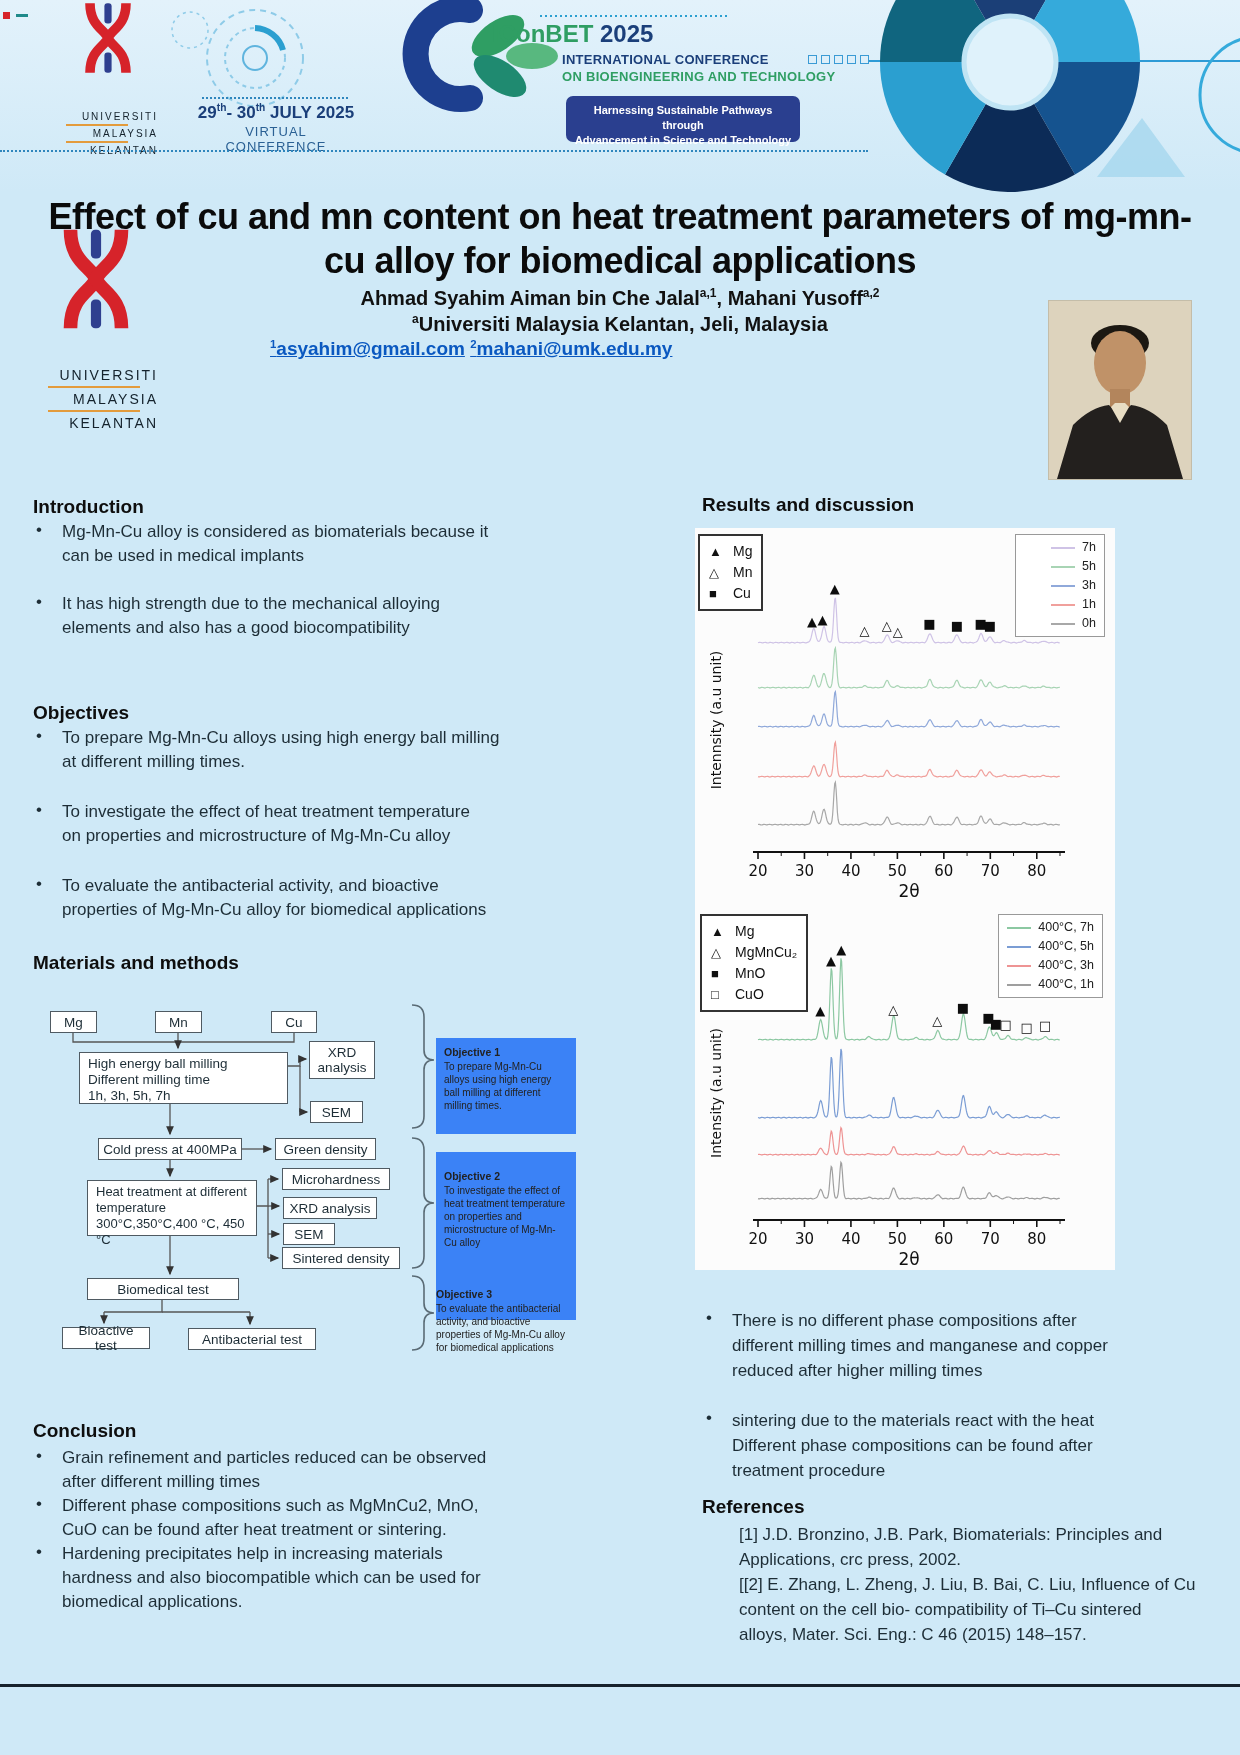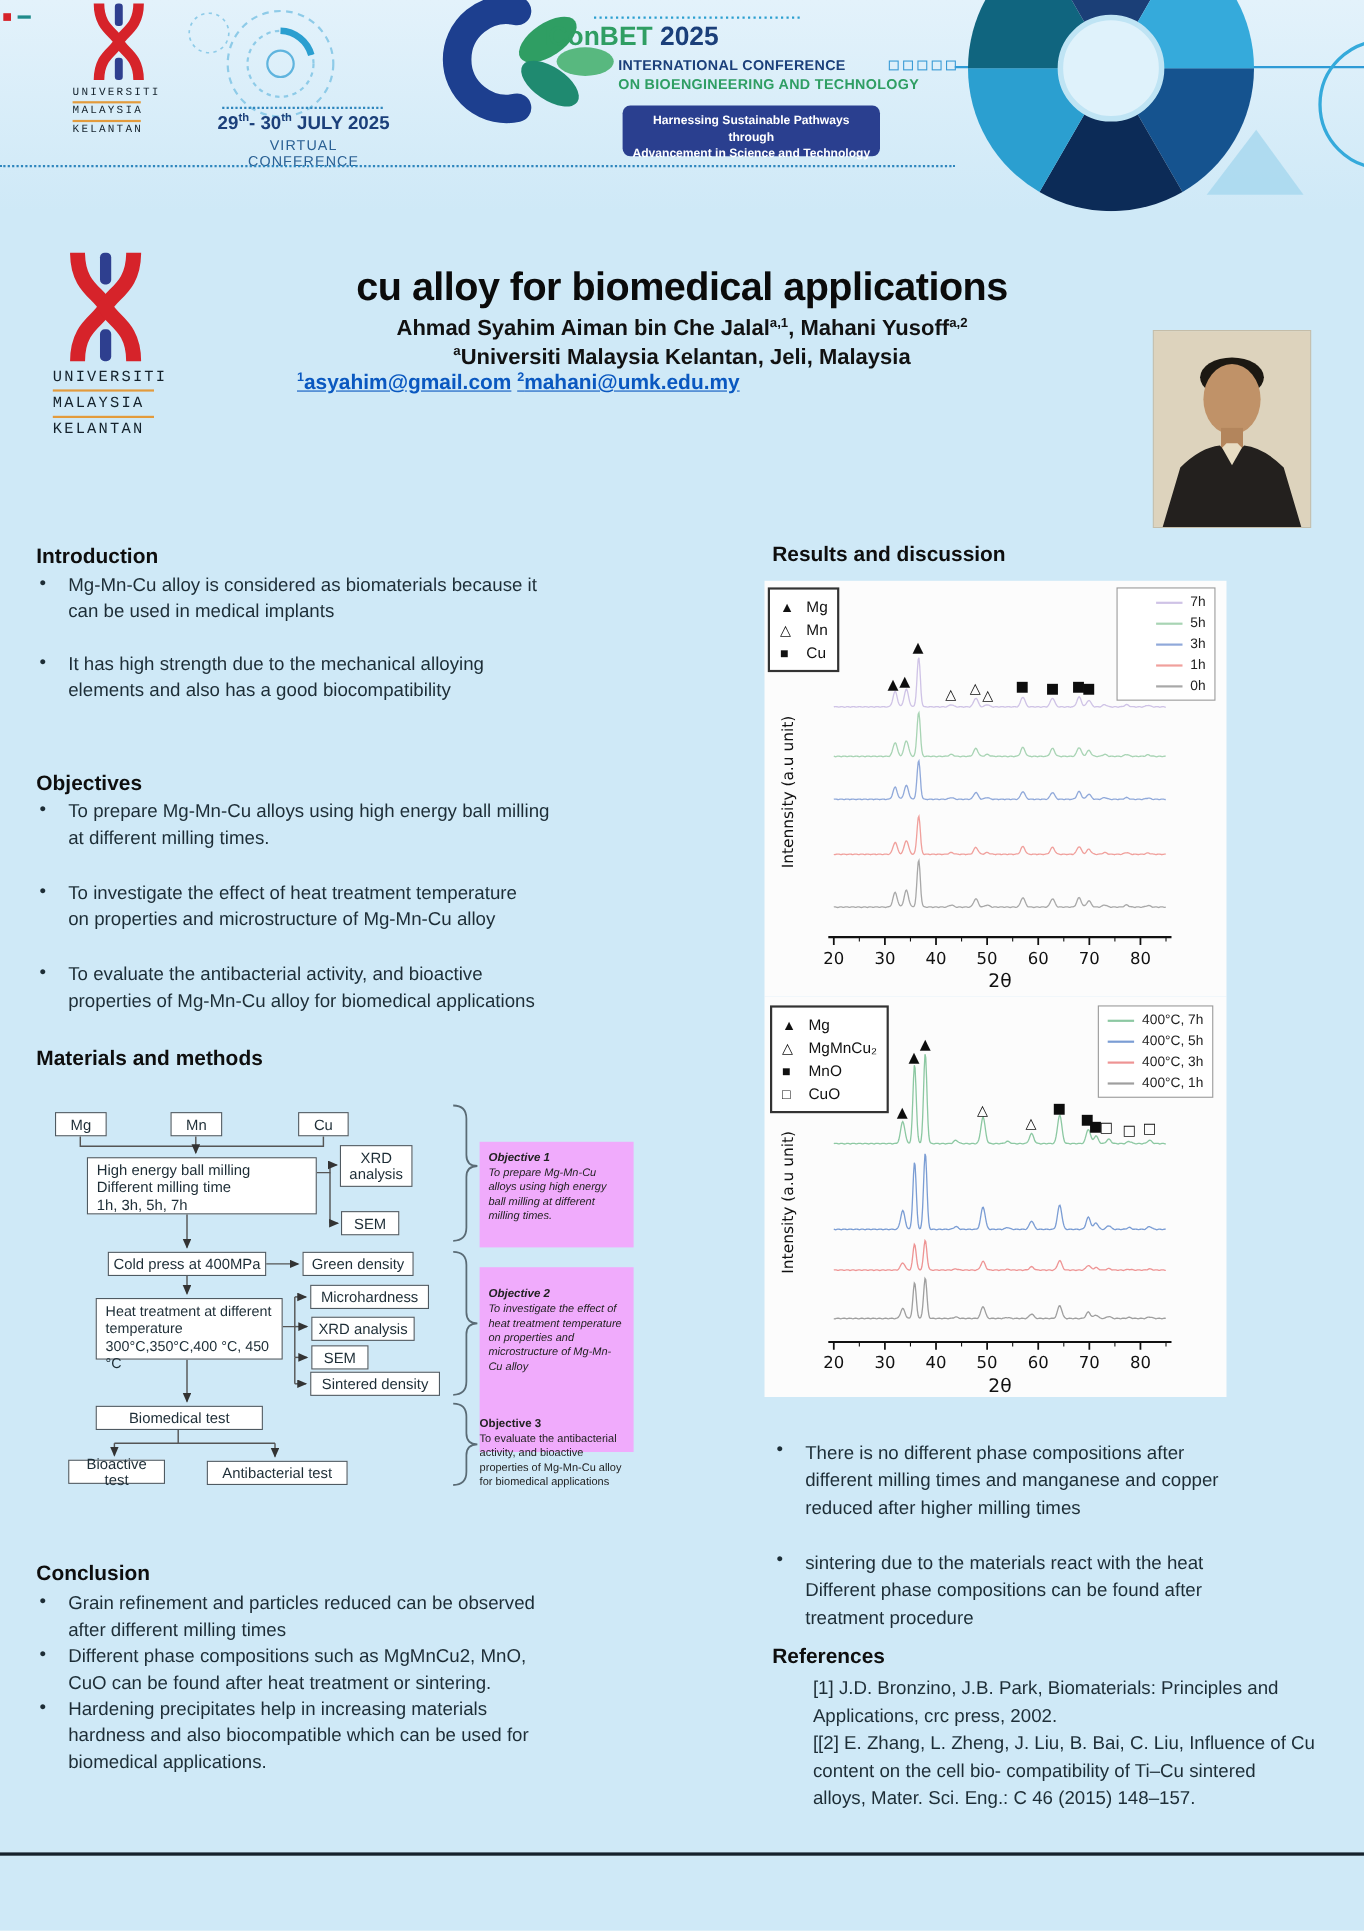--- a/index.html
+++ b/index.html
@@ -20,7 +20,7 @@
   .sqrow span{width:9px;height:9px;border:1.5px solid #3a9bd5;box-sizing:border-box;}
   .dotline{border-top:2px dotted #2f86bd;}
   
-  .umk-text{font-family:Liberation Mono, monospace;color:#14222c;text-align:left;letter-spacing:2px;}
+  .umk-text{font-family:Liberation Sans, sans-serif;color:#14222c;text-align:right;letter-spacing:2px;margin-top:33px;}
   .umk-rule{height:2px;background:#e39b3c;}
   
   #title1,#title2{width:1240px;text-align:center;font-size:36px;font-weight:bold;color:#0b0b0b;letter-spacing:-.5px;}

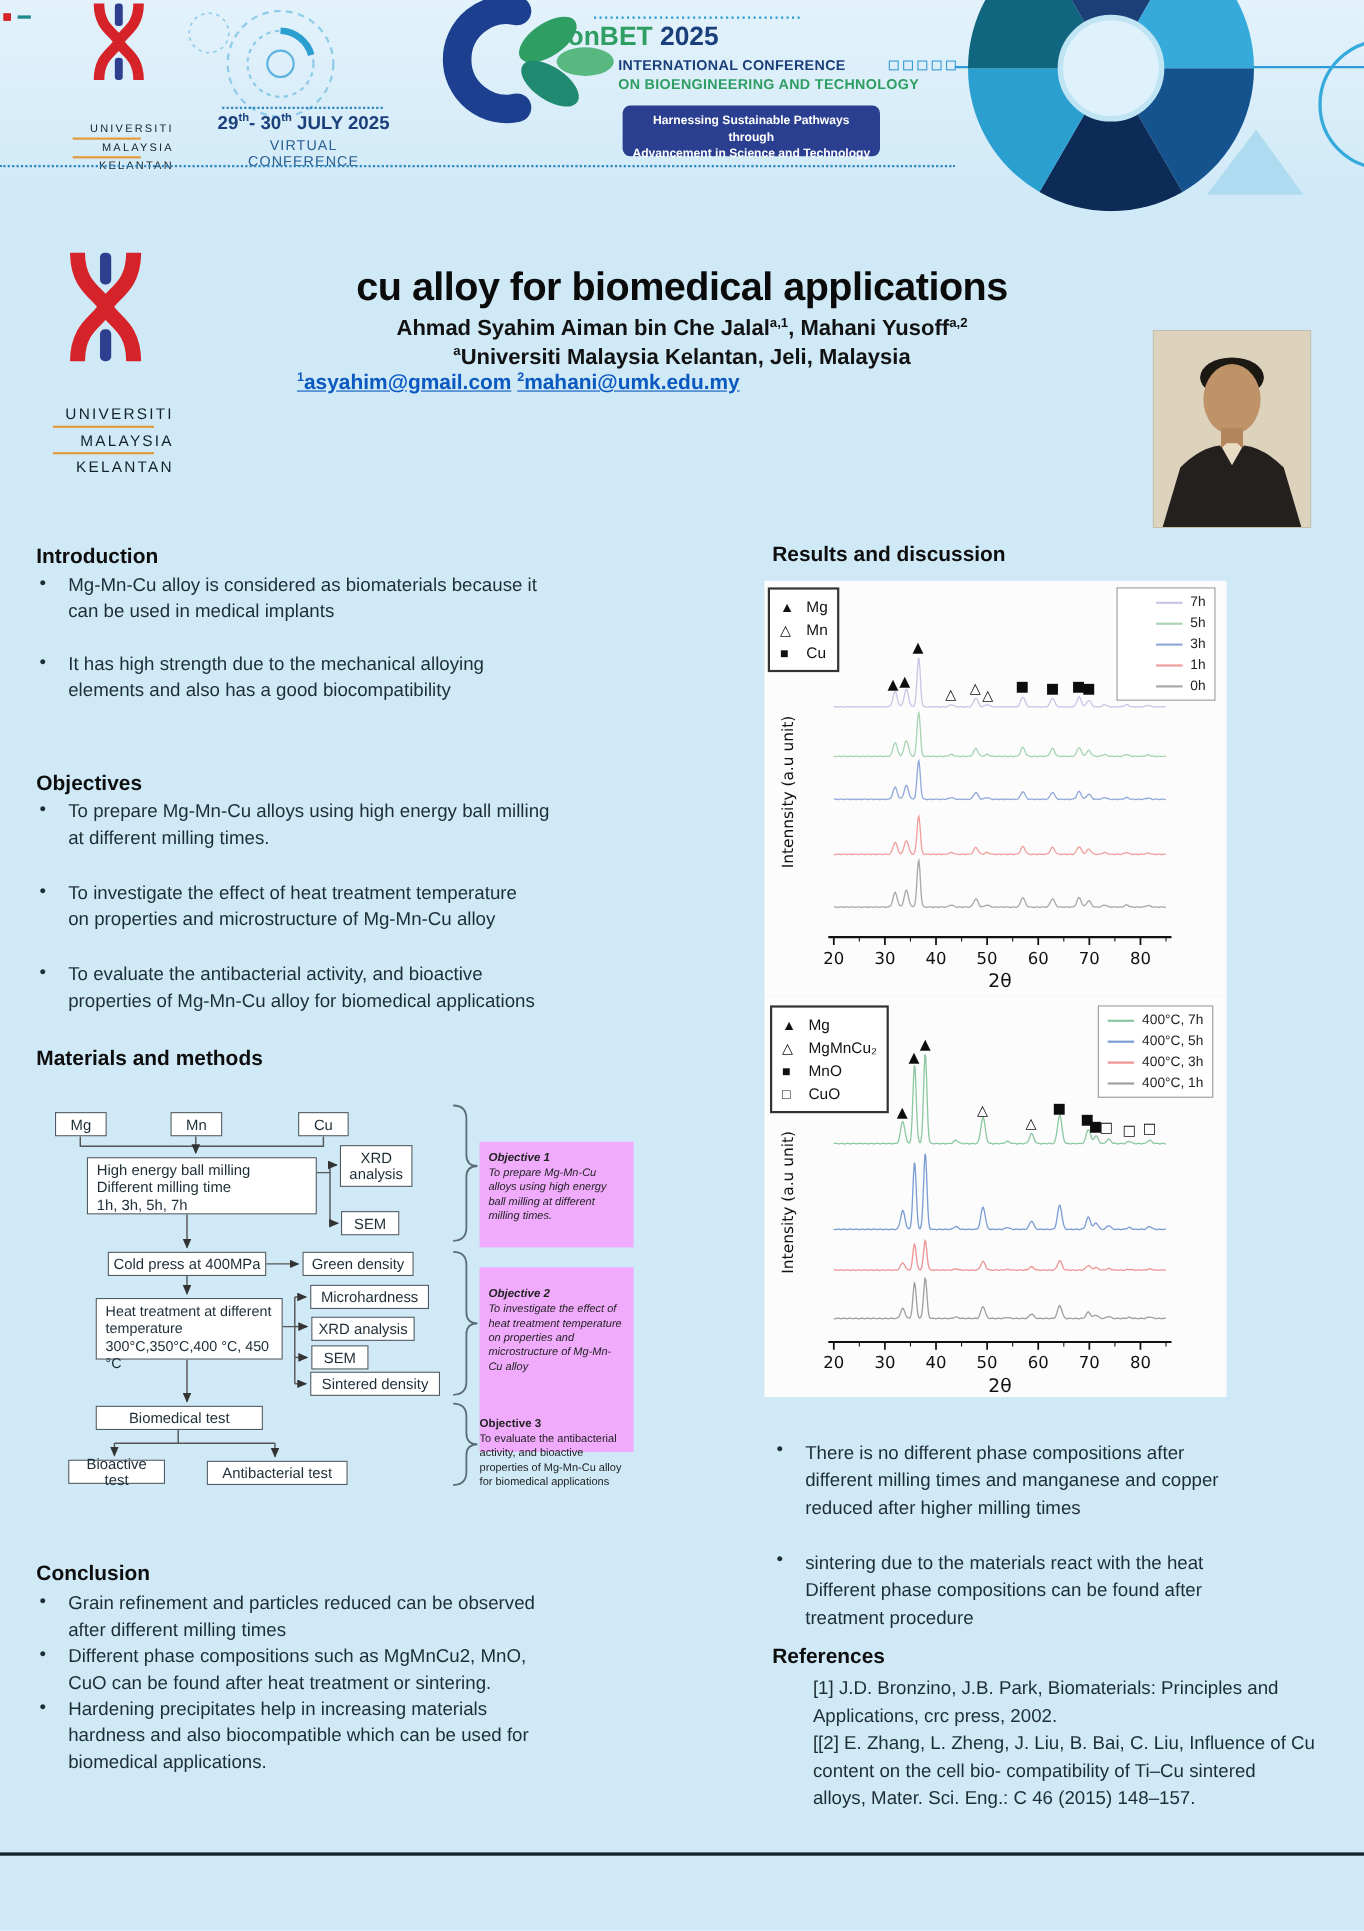--- a/index.html
+++ b/index.html
@@ -139,6 +139,7 @@
     <div class="abs dotline" style="left:0;top:150px;width:868px;"></div>
   </div>
 
+  <div id="title1" class="abs" style="left:0;top:196px;">Effect of cu and mn content on heat treatment parameters of mg-mn-</div>
   <div id="title2" class="abs" style="left:0;top:240px;">cu alloy for biomedical applications</div>
 
   <div id="authors" class="abs" style="left:160px;top:286px;">

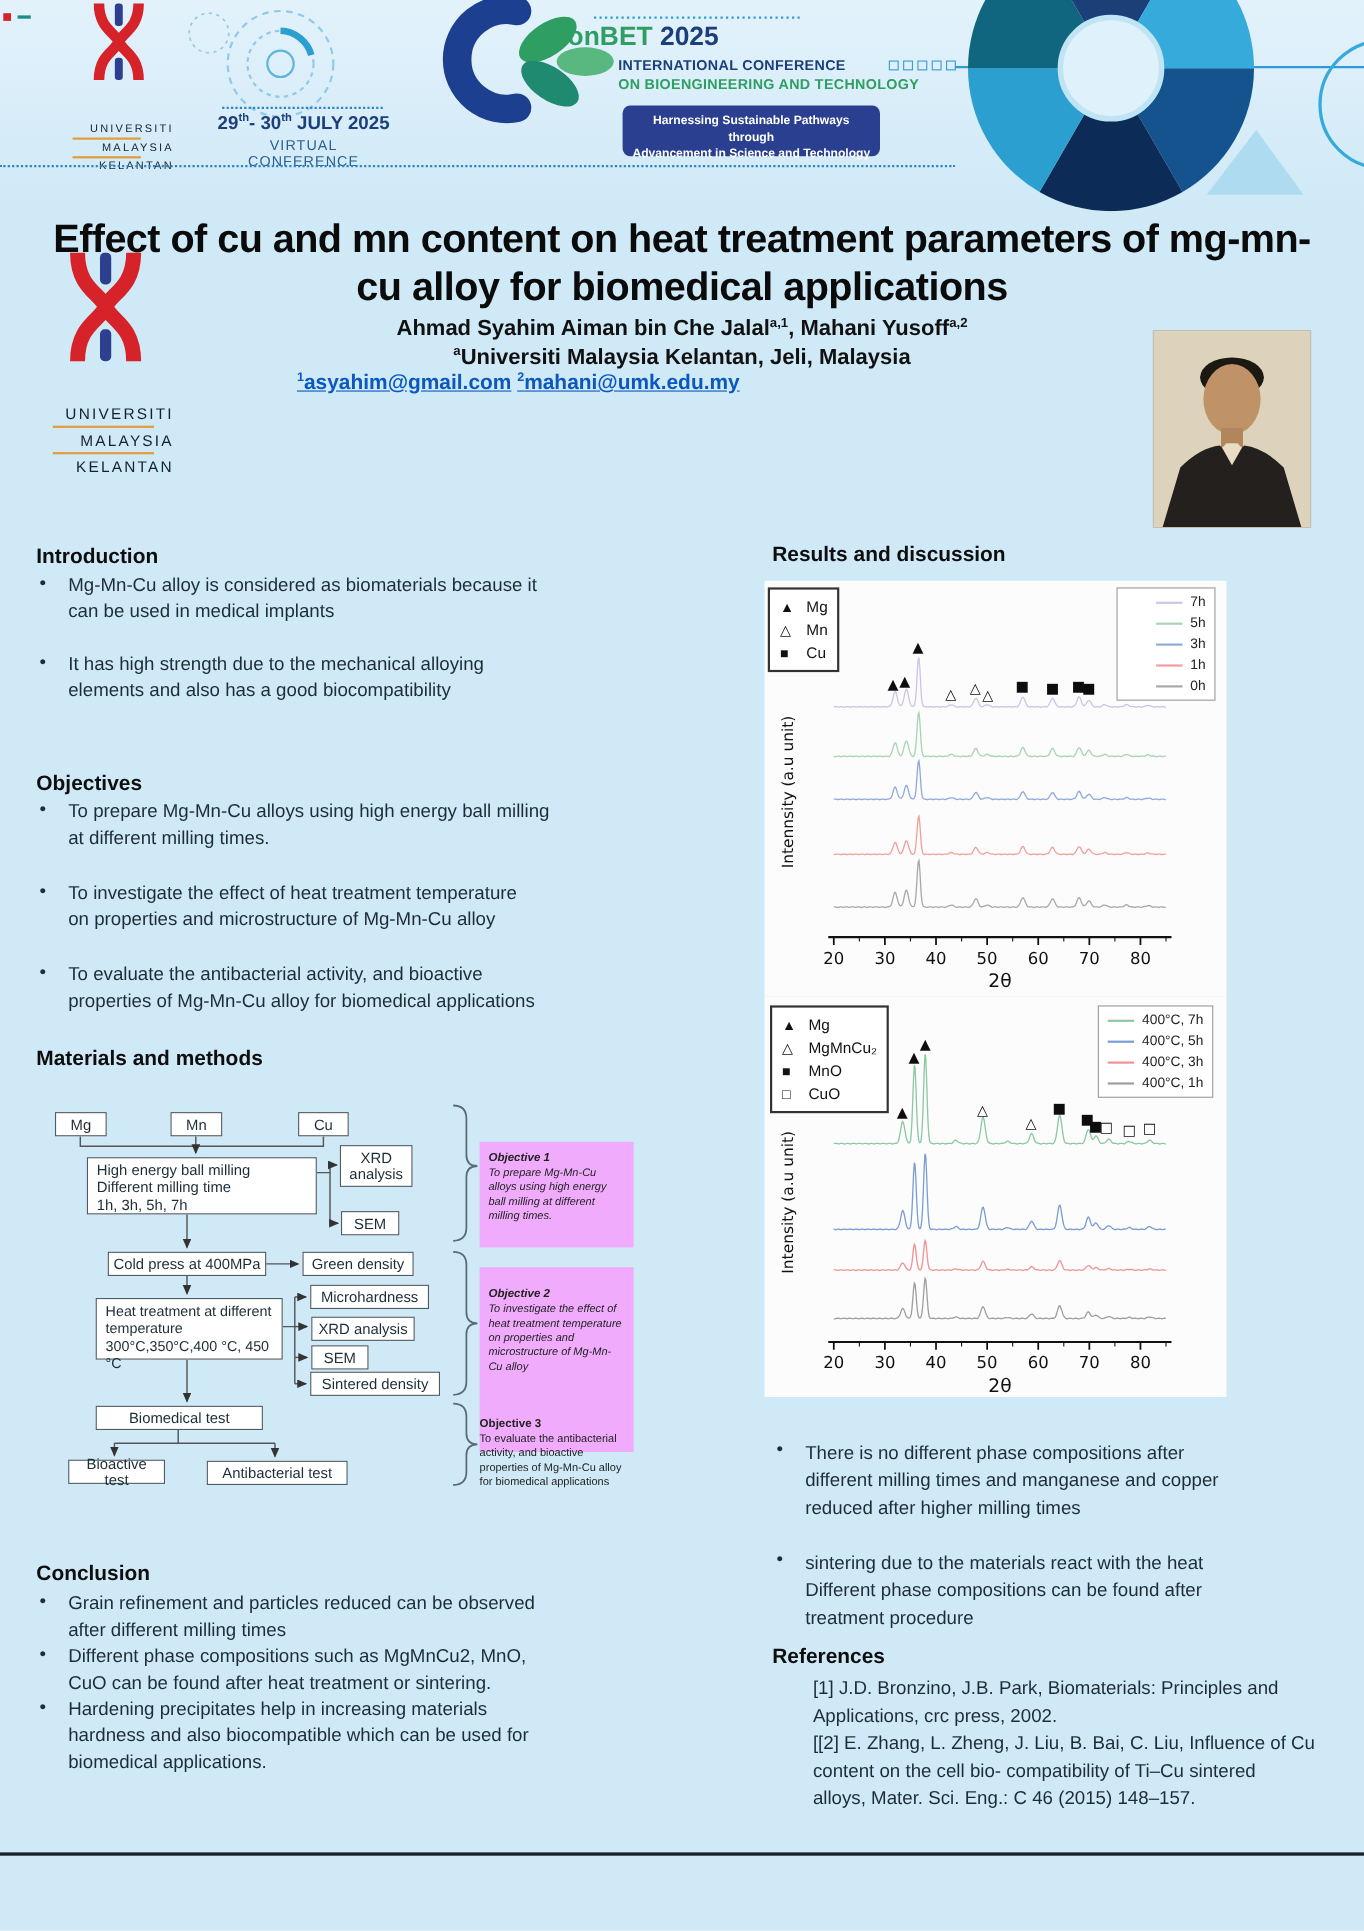--- a/index.html
+++ b/index.html
@@ -42,7 +42,7 @@
   .fbox.ml{display:block;text-align:left;padding:3px 8px;font-size:13.5px;line-height:16px;}
   .note{position:absolute;box-sizing:border-box;padding:8px 8px;font-size:10px;line-height:13px;color:#222;}
   .note .nt{font-weight:bold;font-size:10.5px;margin-bottom:1px;}
-  .note.white{background:#f0abfc;font-style:italic;}
+  .note.white{background:#3b82f6;}
   
   .panel{position:absolute;background:#fcfcfc;}
   .panel svg{position:absolute;left:0;top:0;font-family:"DejaVu Sans",sans-serif;}

